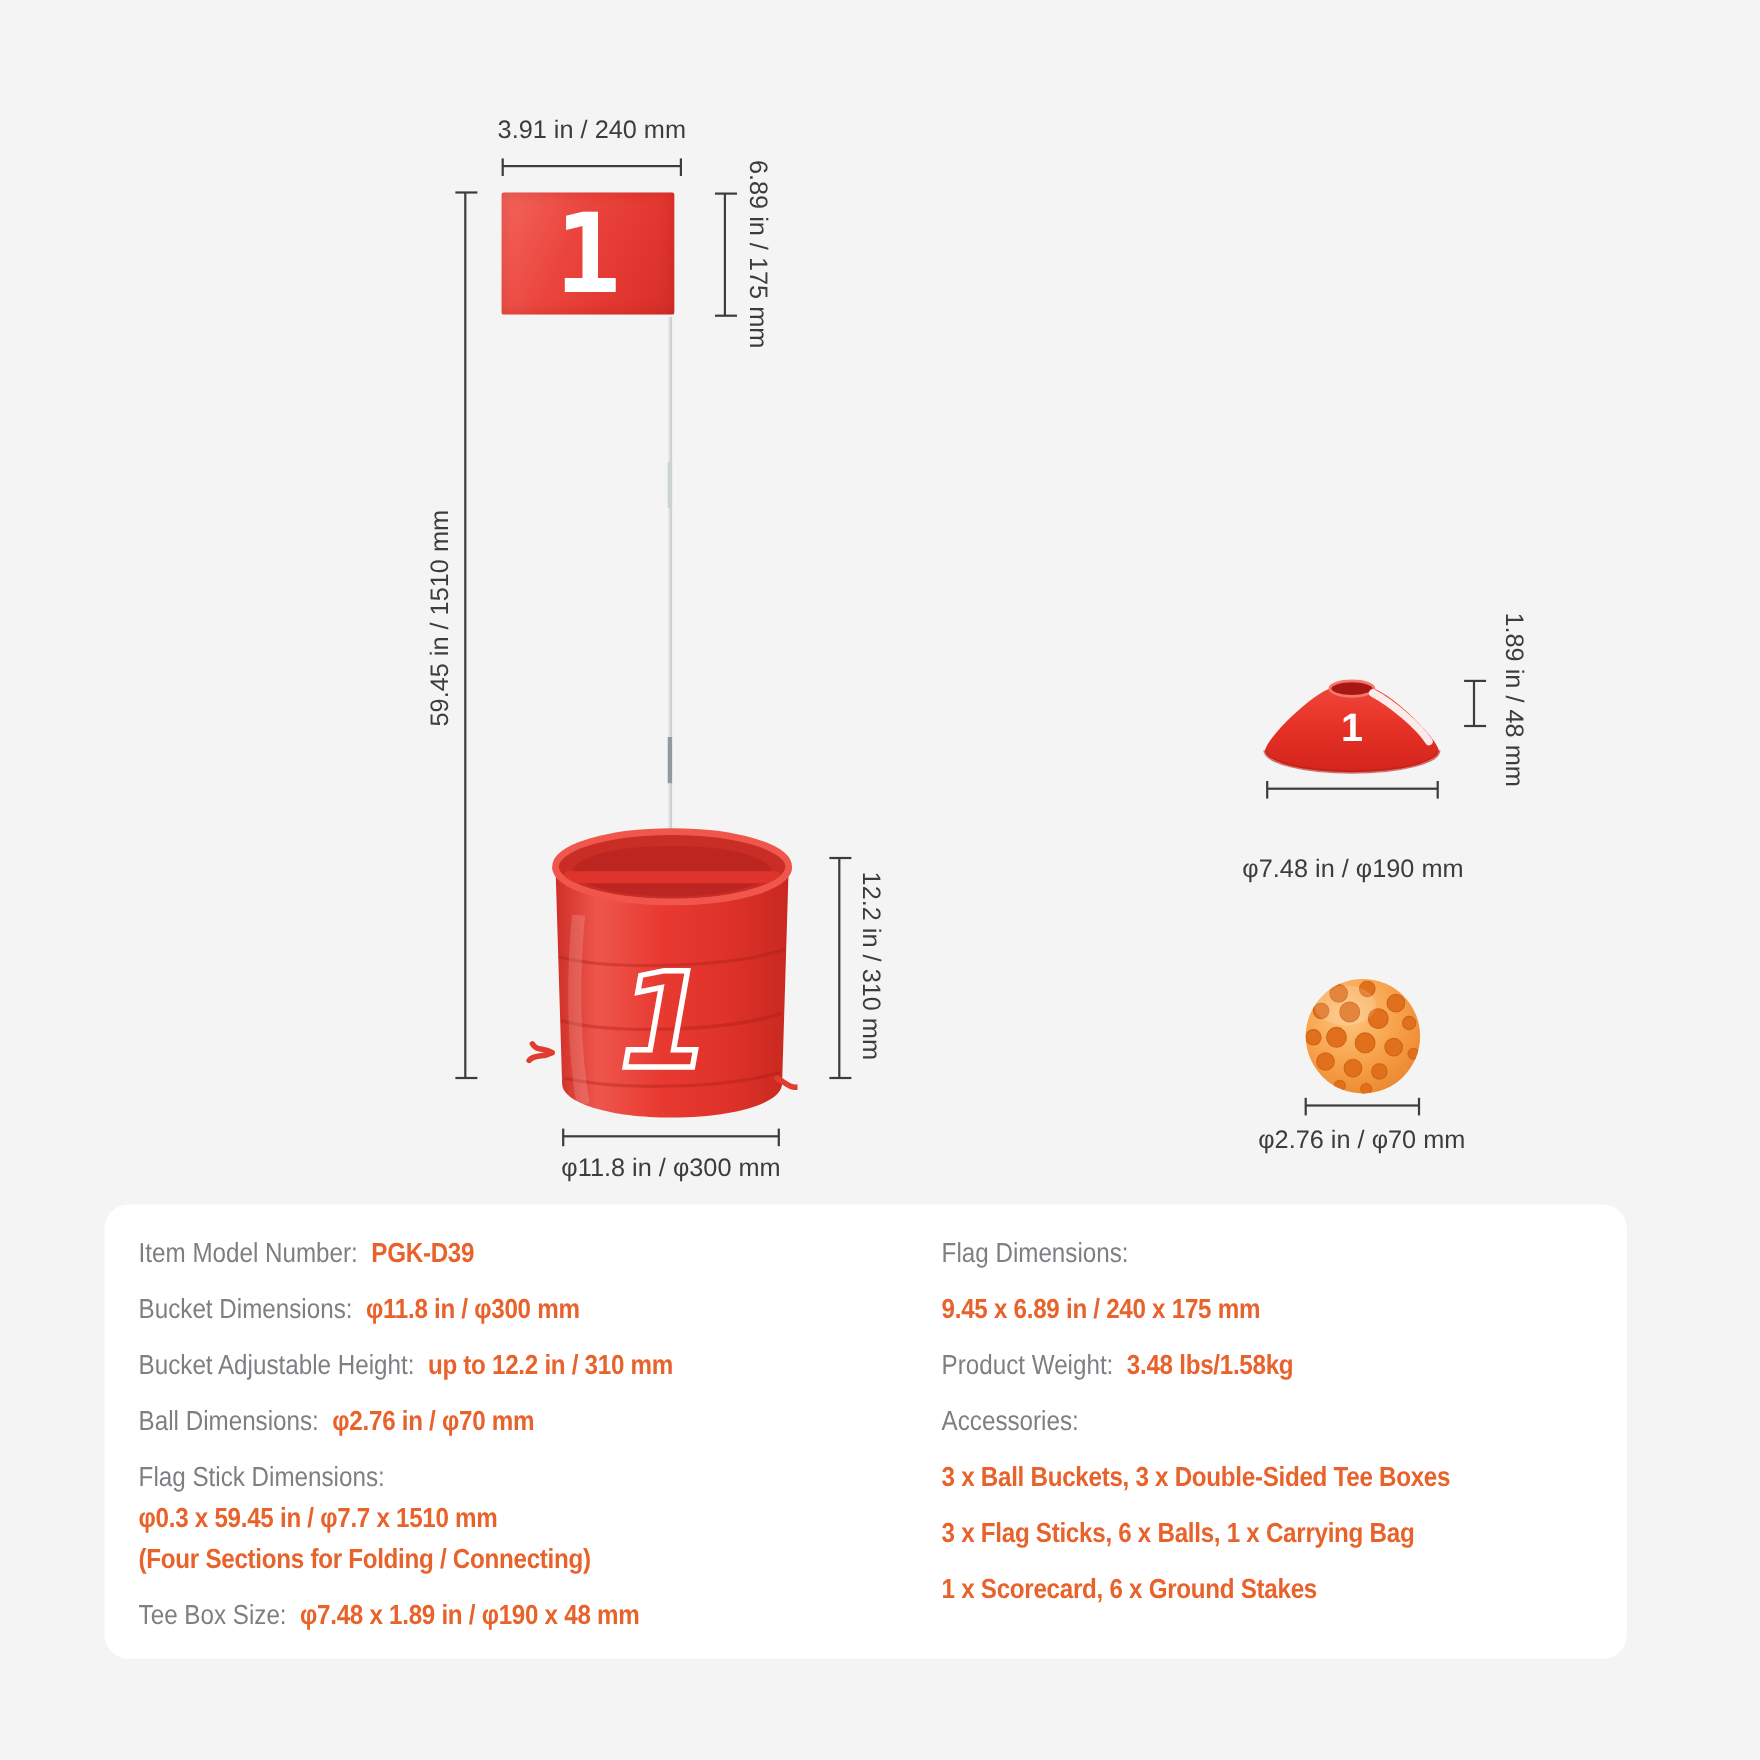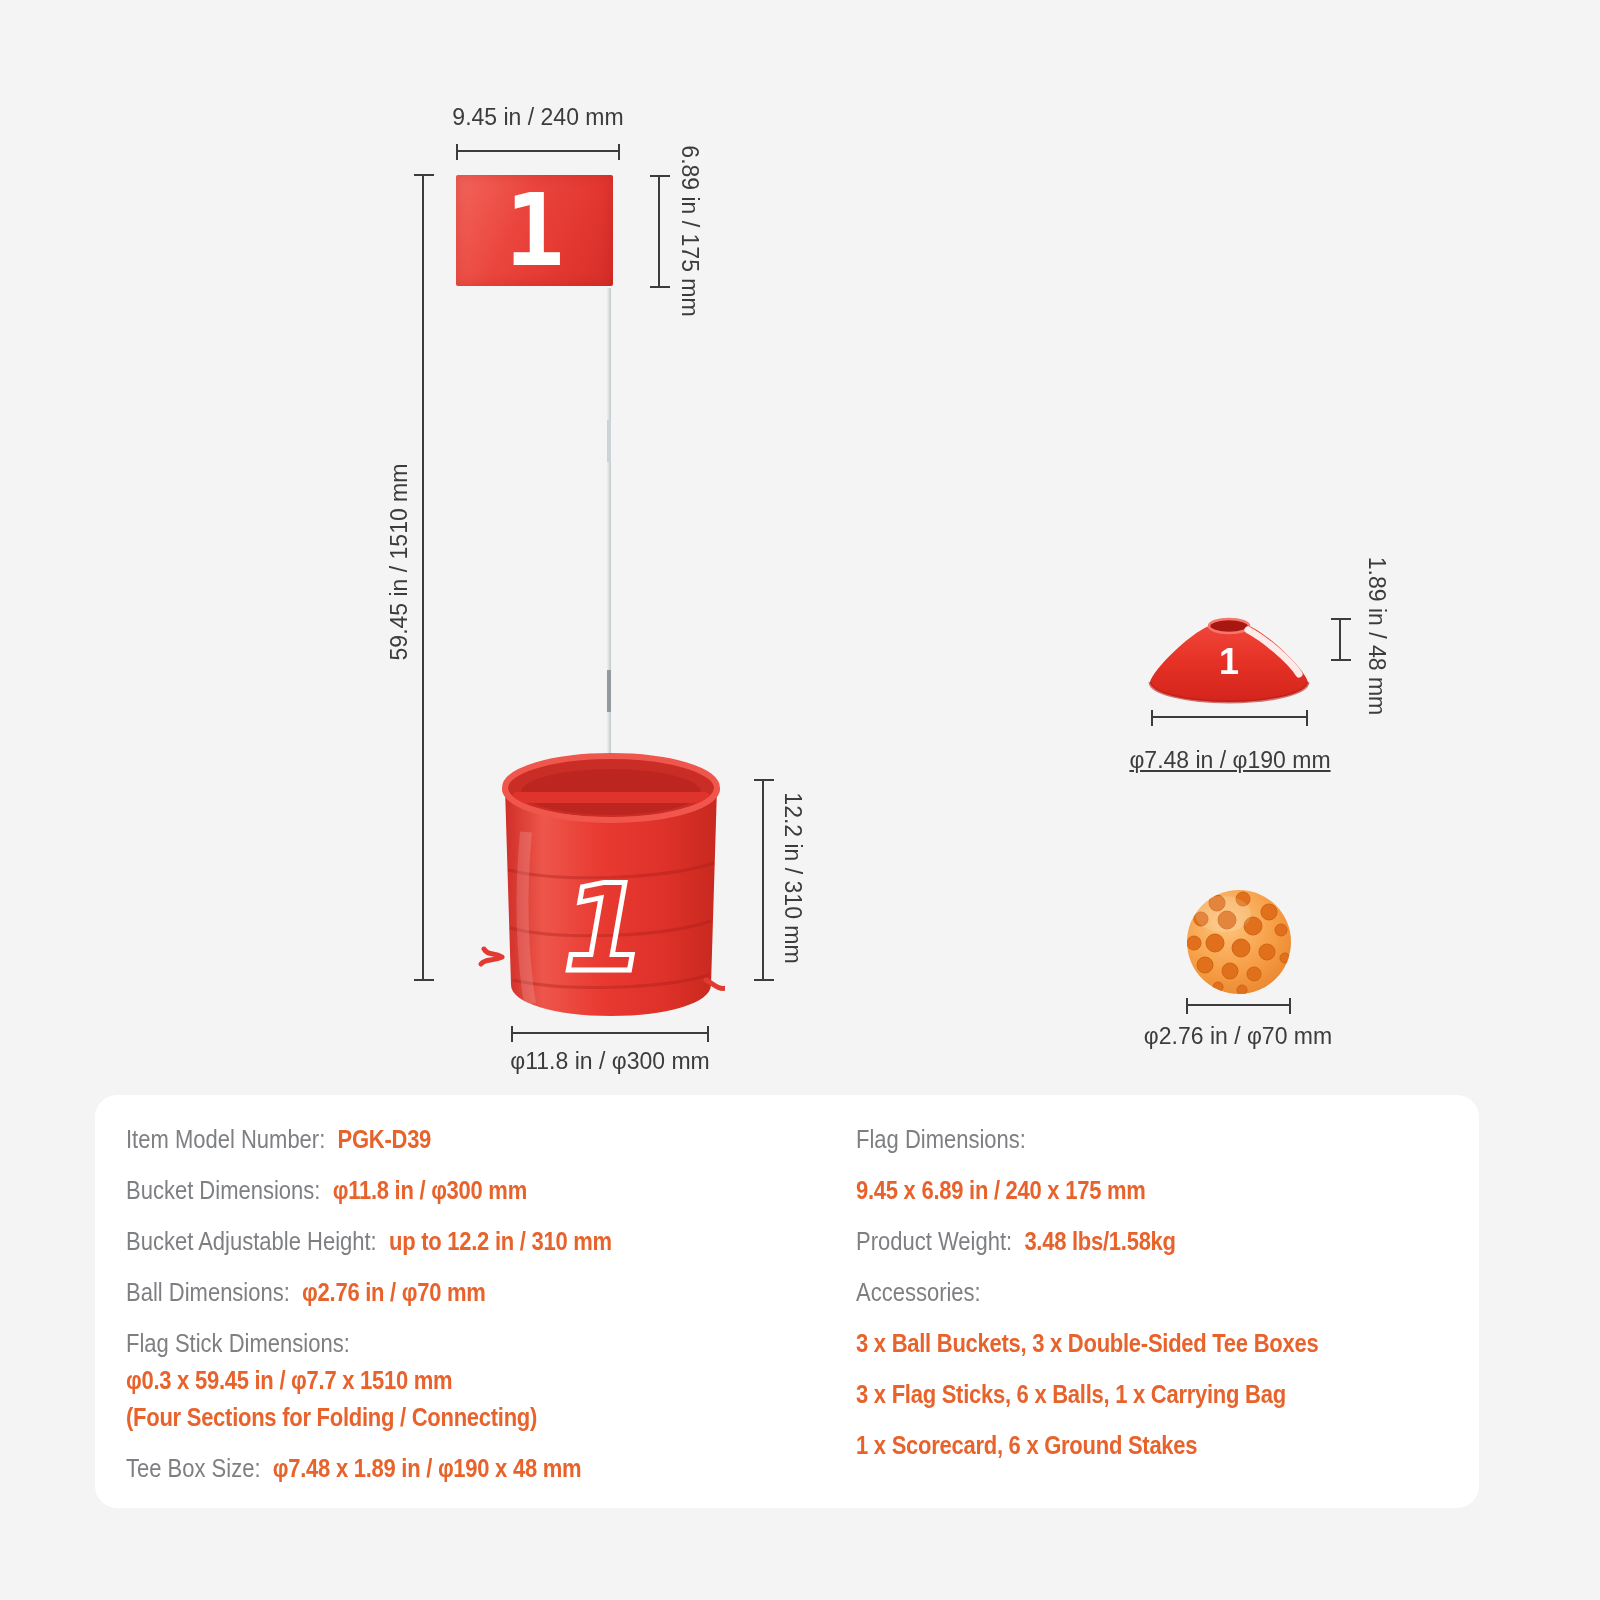--- a/index.html
+++ b/index.html
@@ -65,7 +65,7 @@
   </div>
 
   <div class="dim-h" style="left:457px;top:150px;width:162px;"></div>
-  <div class="dim-label" style="left:428px;top:104px;">9.45 in / 240 mm</div>
+  <div class="dim-label" style="left:428px;top:104px;">3.91 in / 240 mm</div>
 
   <div class="dim-v" style="left:658px;top:176px;height:111px;"></div>
   <div class="dim-label rot-cw" style="left:580px;top:218px;">6.89 in / 175 mm</div>

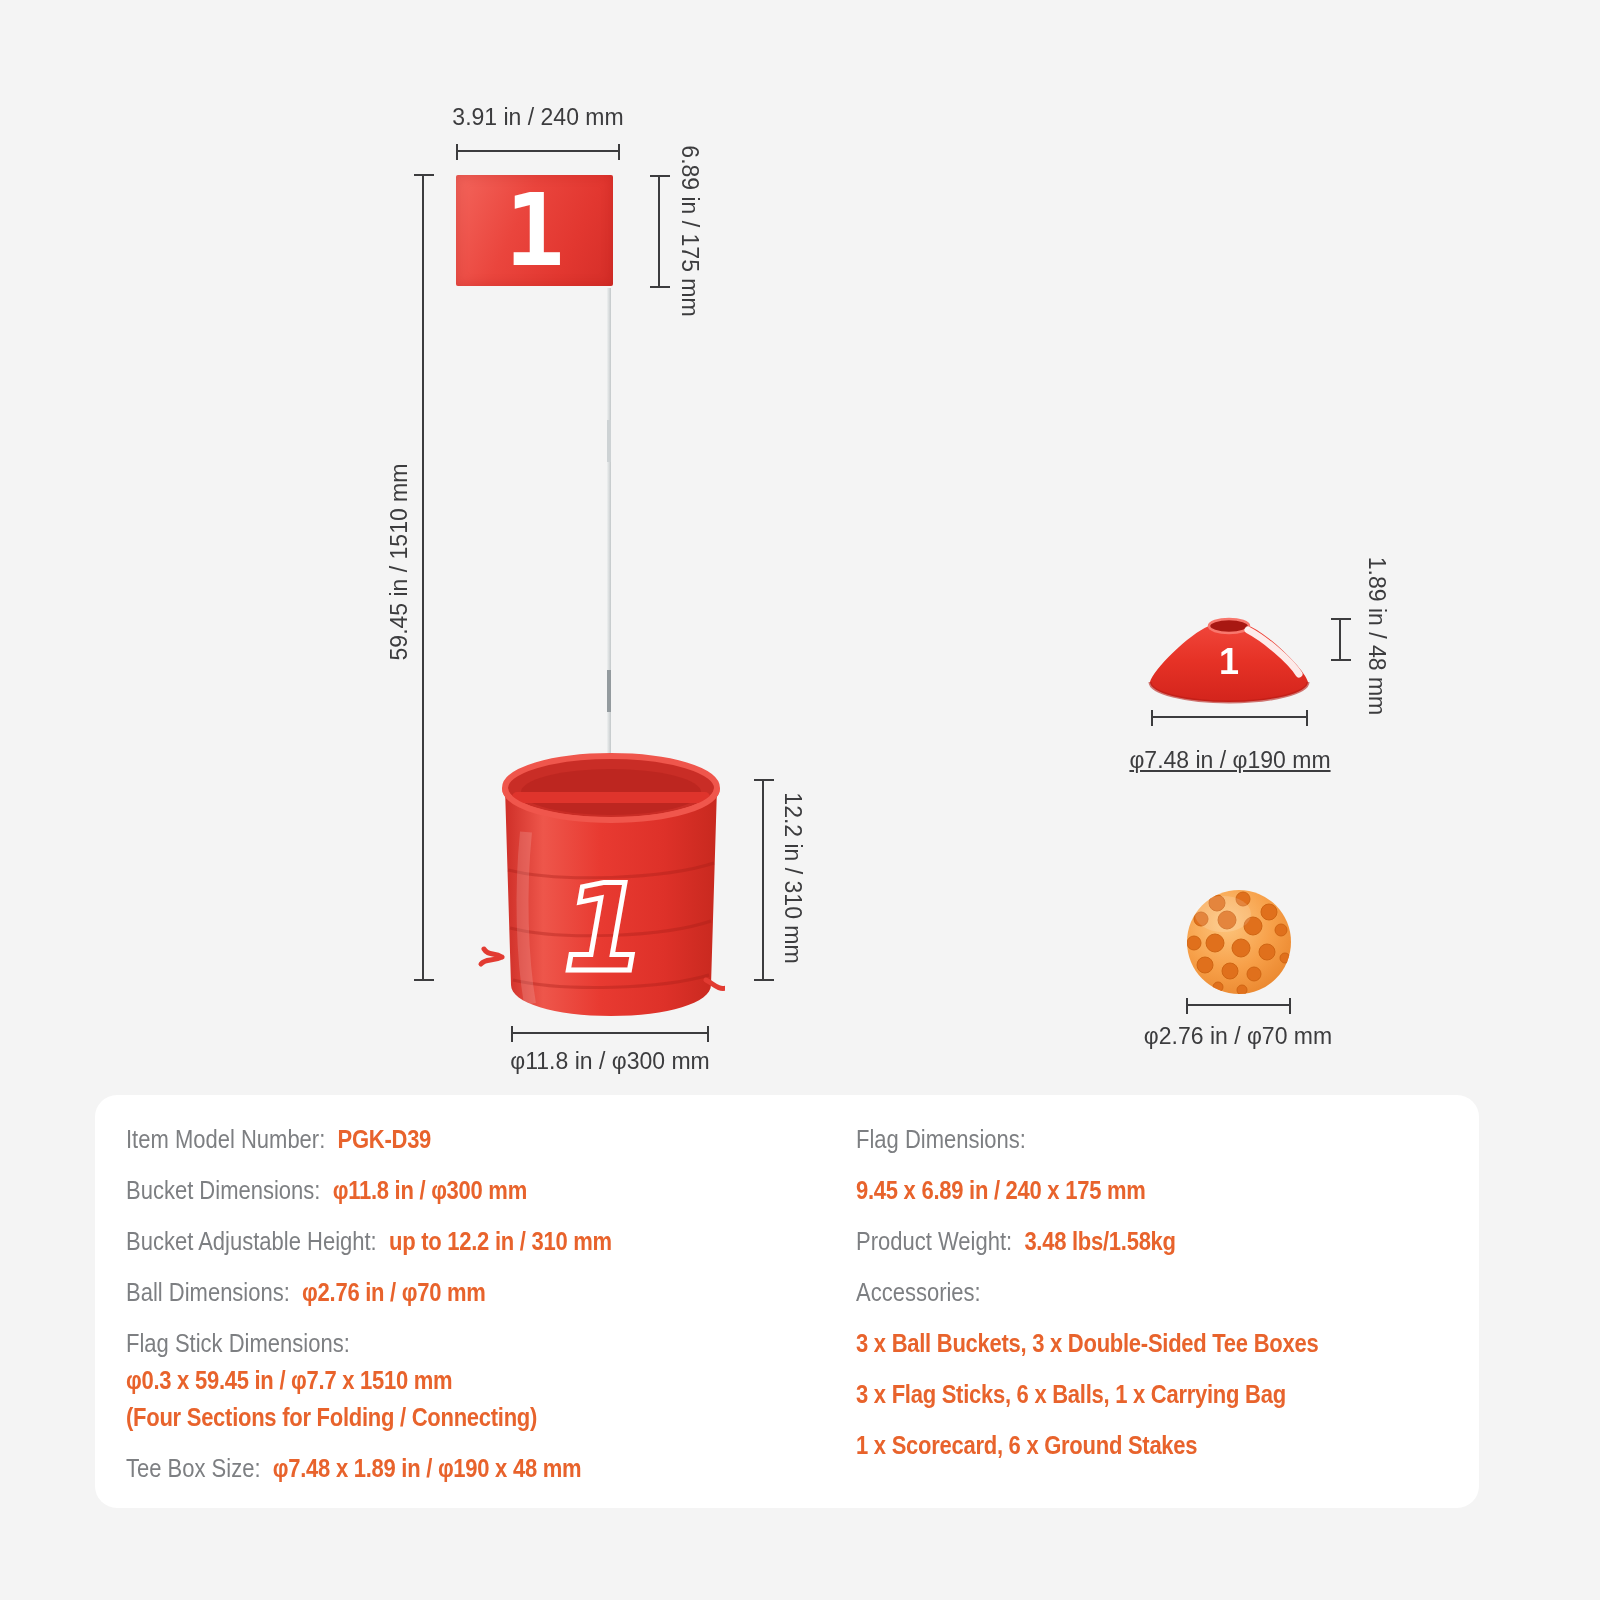--- a/index.html
+++ b/index.html
@@ -129,7 +129,7 @@
   <div class="dim-label rot-cw" style="left:1267px;top:623px;">1.89 in / 48 mm</div>
 
   <div class="dim-h" style="left:1152px;top:716px;width:155px;"></div>
-  <div class="dim-label" style="left:1120px;top:747px;text-decoration:underline;">φ7.48 in / φ190 mm</div>
+  <div class="dim-label" style="left:1120px;top:776px;">φ7.48 in / φ190 mm</div>
 
   <svg class="product-svg" style="left:1185px;top:888px;" width="108" height="108" viewBox="0 0 108 108">
     <defs>

